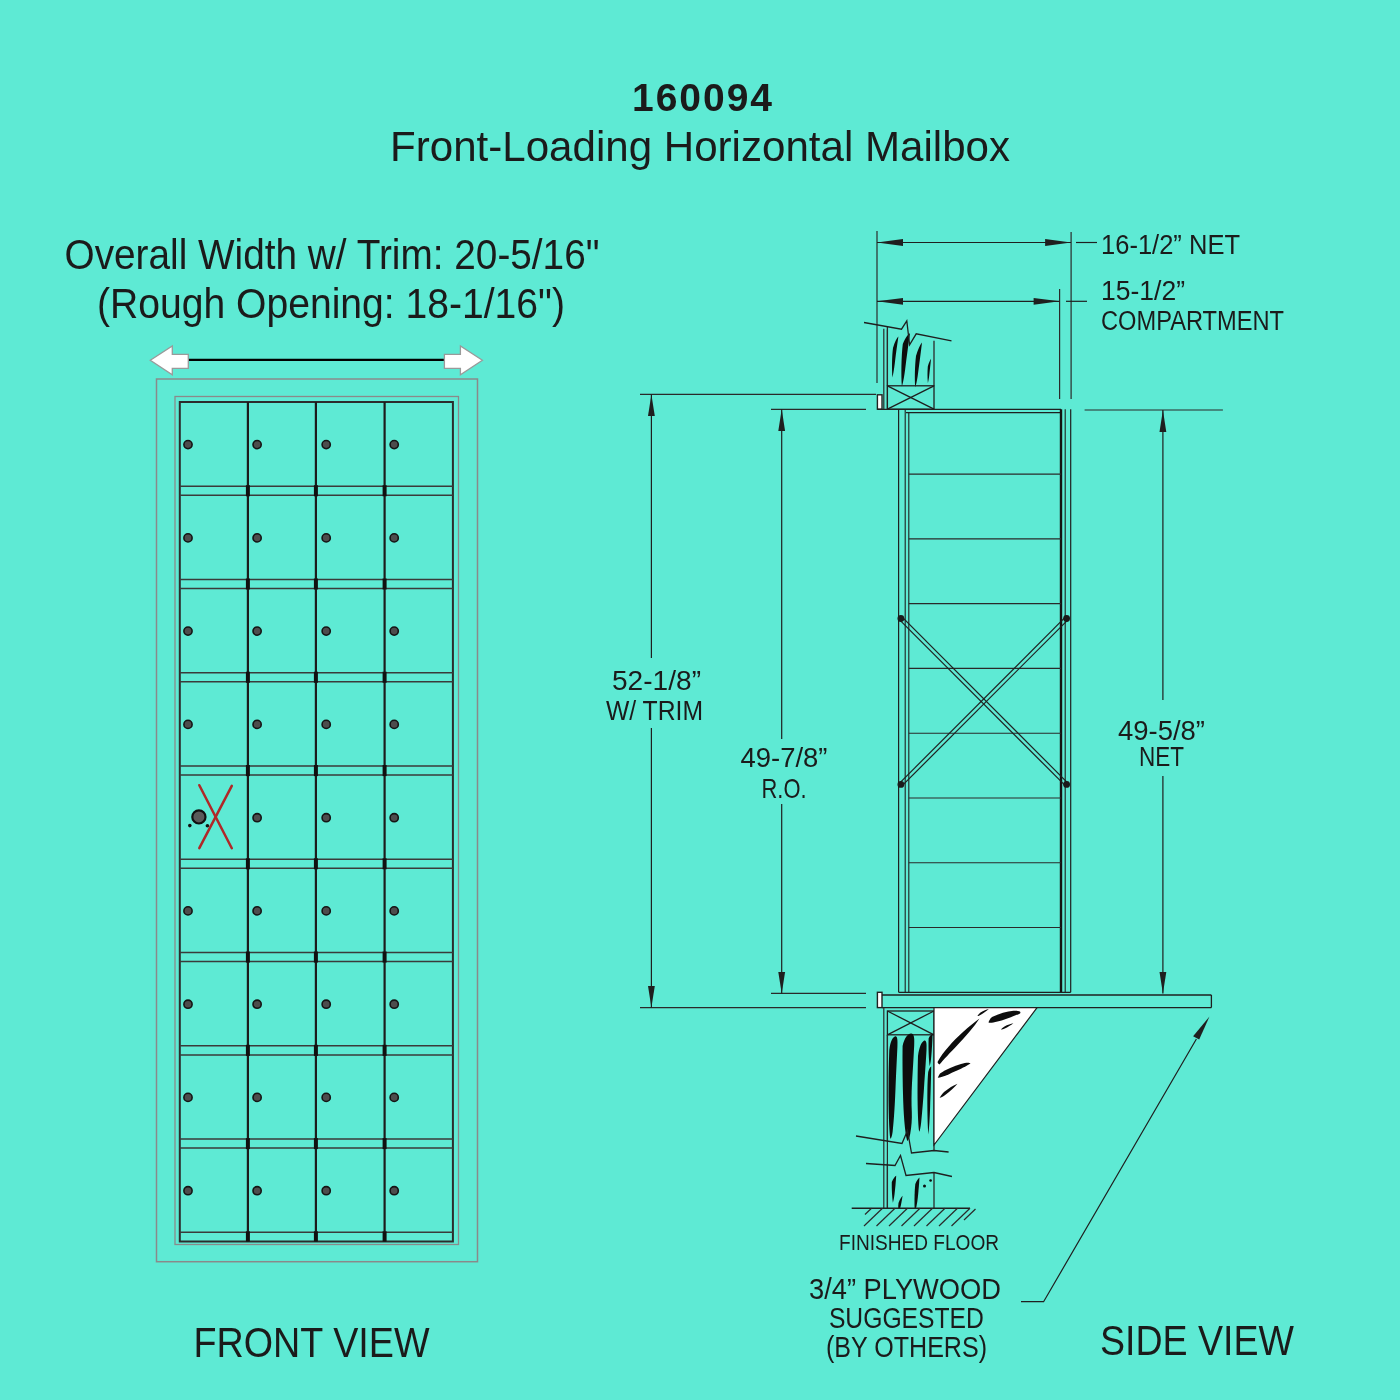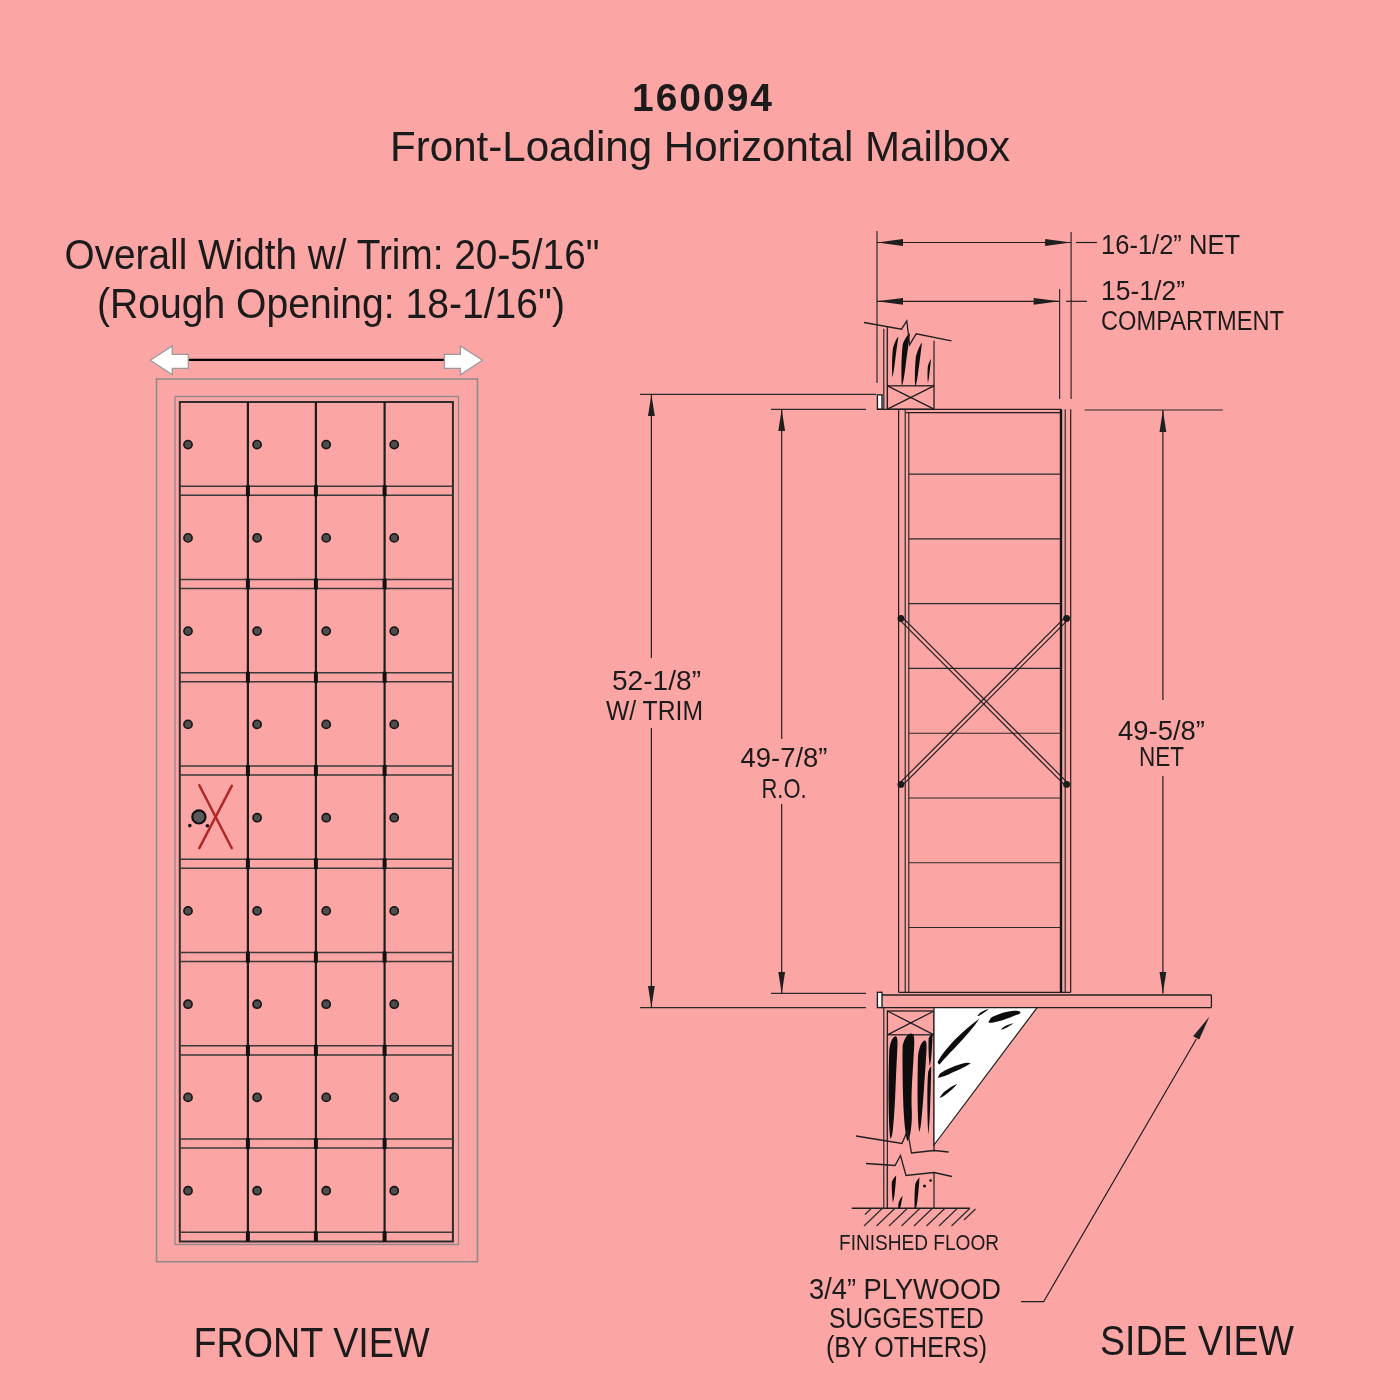--- a/index.html
+++ b/index.html
@@ -3,7 +3,7 @@
 <meta charset="utf-8">
 <style>
   html,body{margin:0;padding:0;background:#ffffff;}
-  .page{width:1400px;height:1400px;position:relative;background:#fca5a5;overflow:hidden;}
+  .page{width:1400px;height:1400px;position:relative;background:#5eead4;overflow:hidden;}
   svg{position:absolute;left:0;top:0;}
   text{font-family:"Liberation Sans",sans-serif;fill:#1b1b1b;}
 </style>

